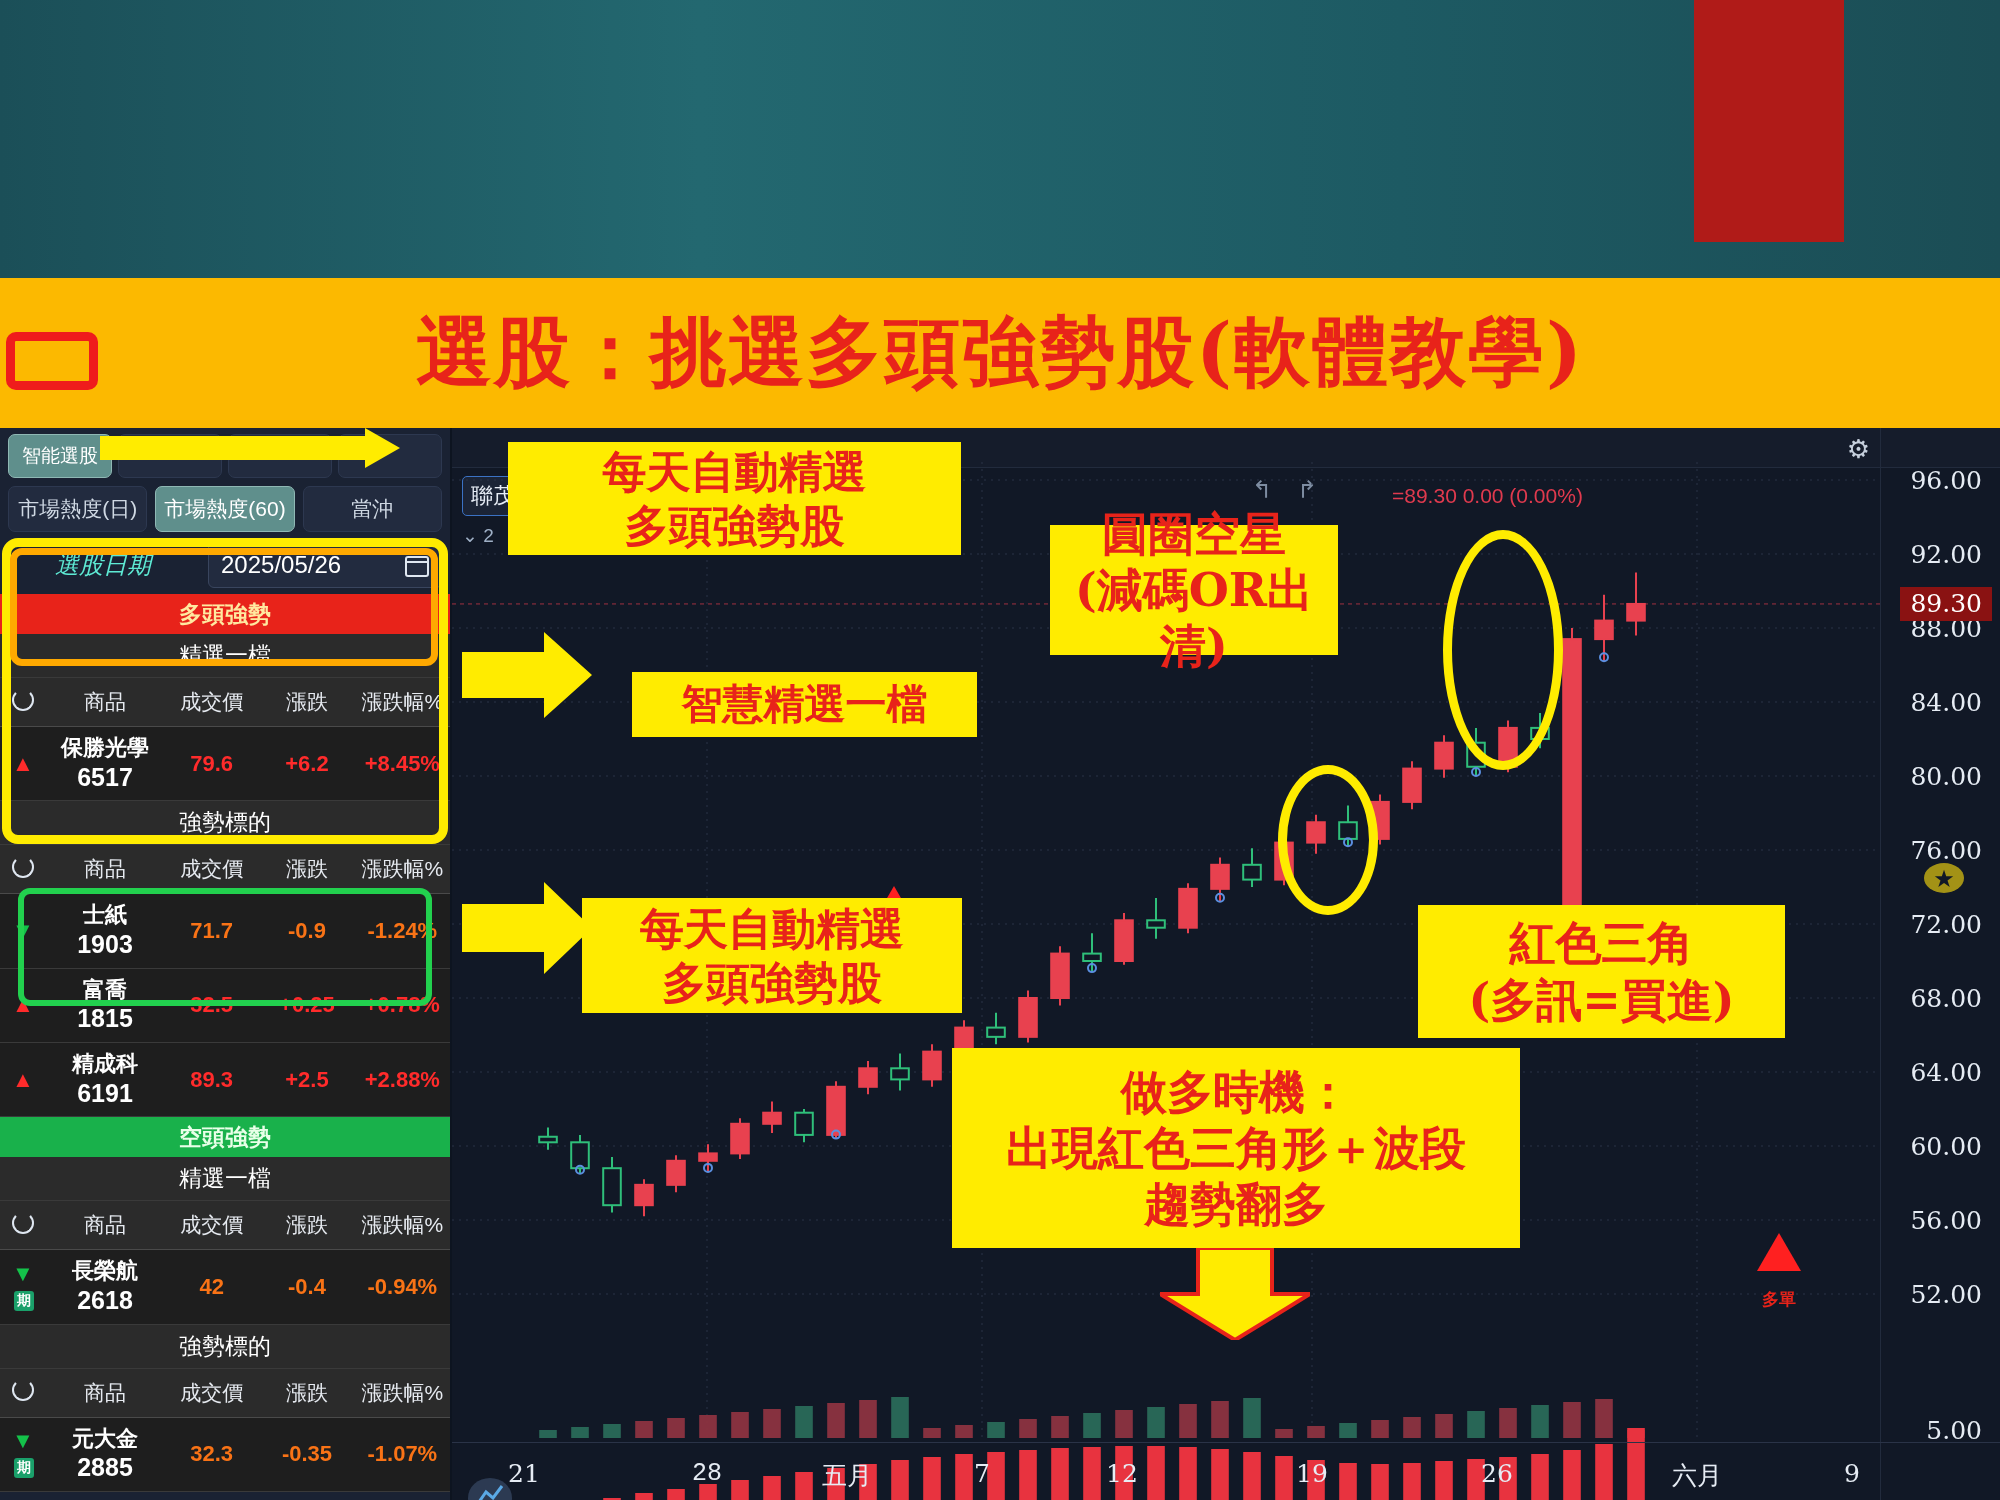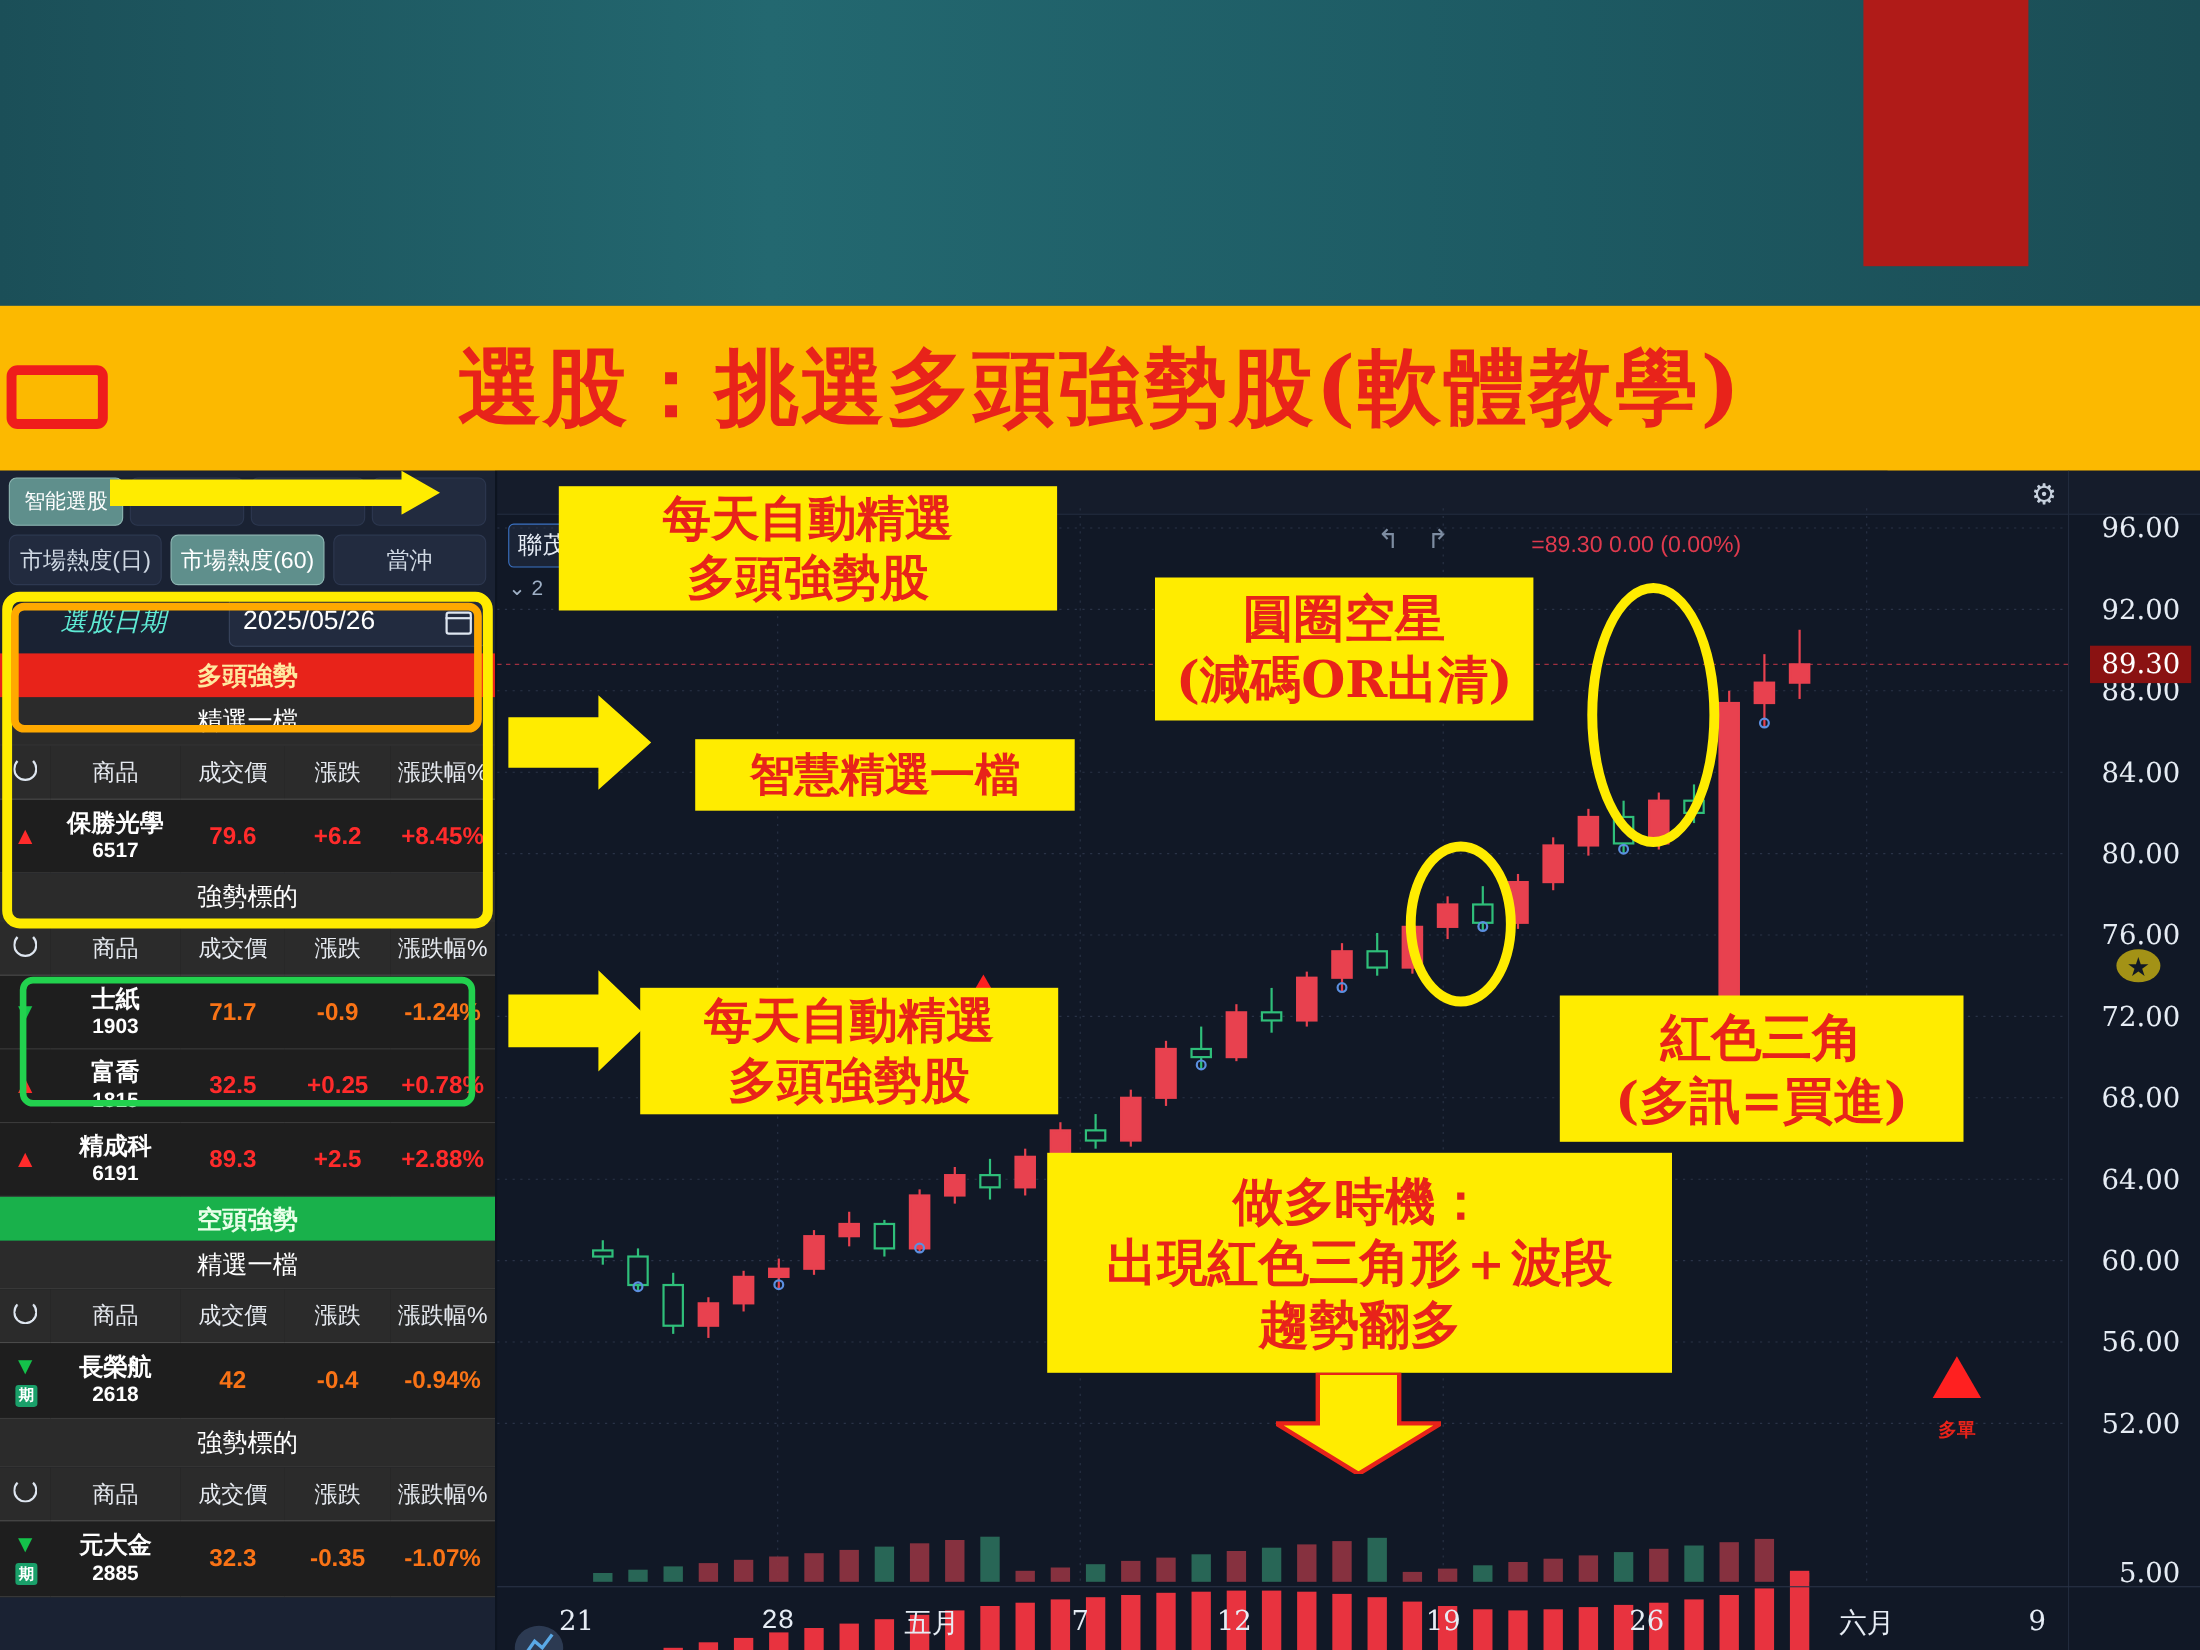--- a/index.html
+++ b/index.html
@@ -561,7 +561,7 @@
   <div>多頭強勢股</div>
 </div>
 
-<div class="callout" style="left:1050px; top:525px; width:344px; height:130px; font-size:46px;">
+<div class="callout" style="left:1050px; top:525px; width:288px; height:130px; font-size:46px;">
   <div>圓圈空星</div>
   <div>(減碼OR出清)</div>
 </div>

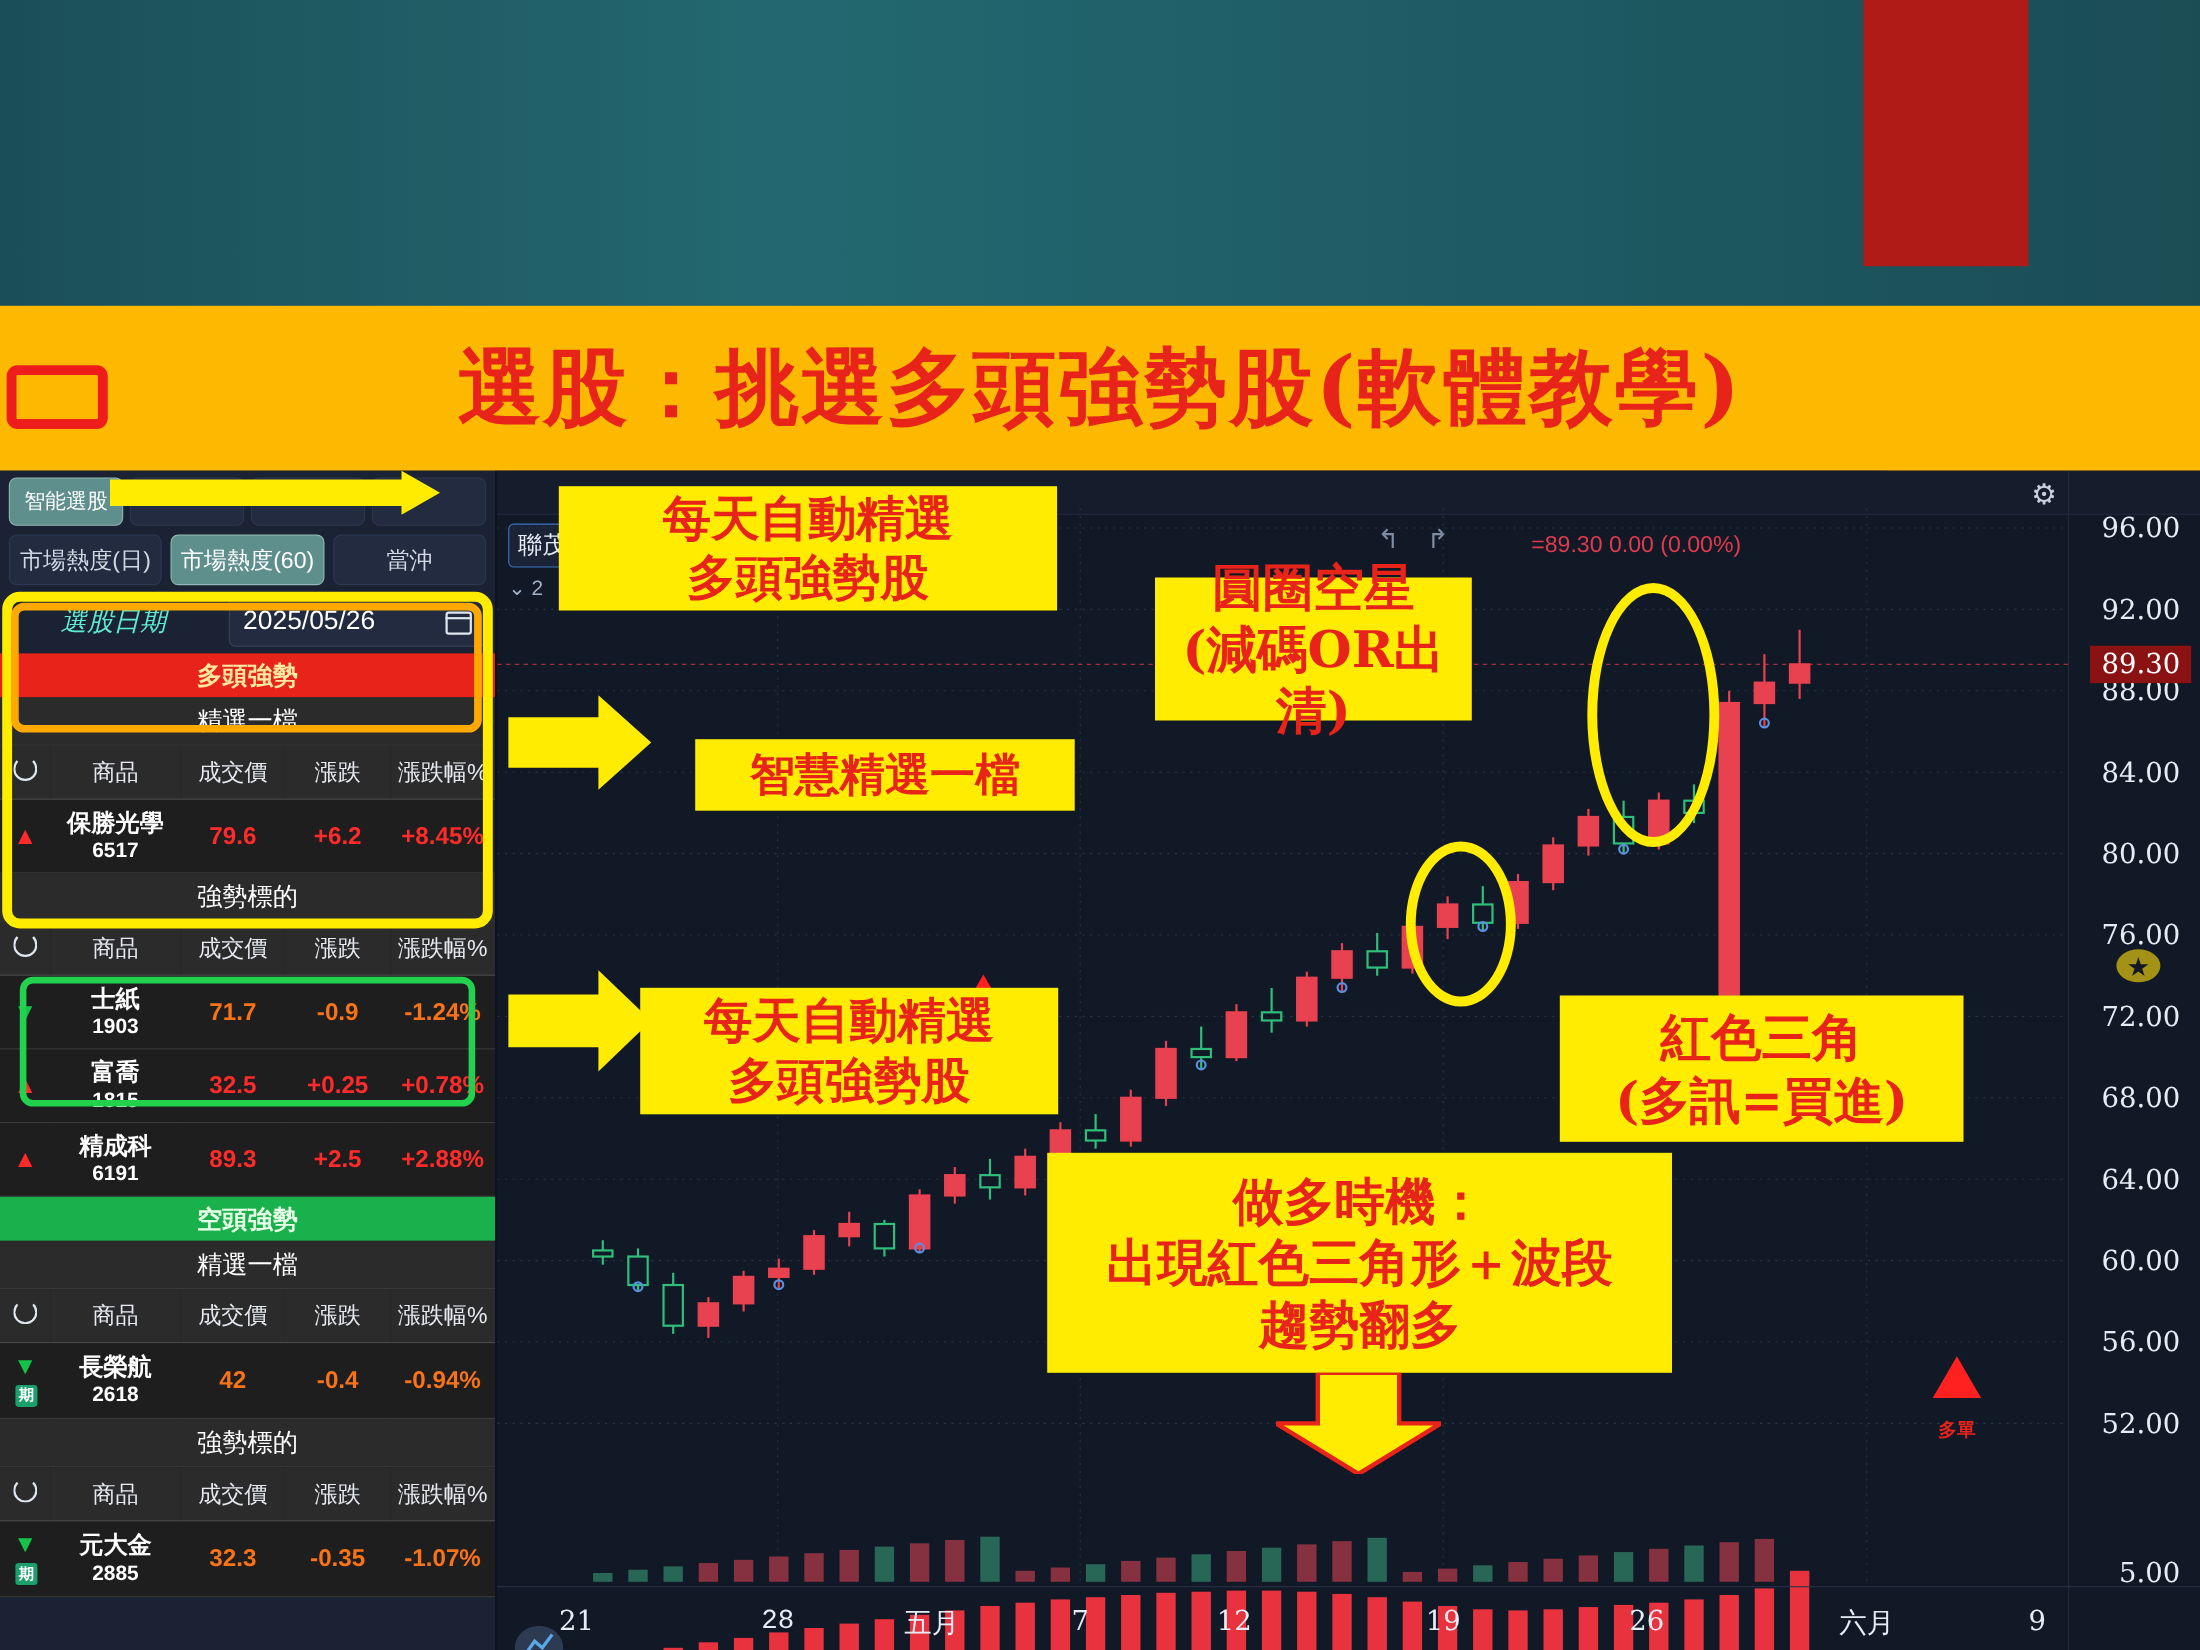--- a/index.html
+++ b/index.html
@@ -61,7 +61,7 @@
   .col-name { width:118px; }
   .nm { color:#fff; font-size:21px; line-height:1.22; }
   .nm b { display:block; }
-  .nm span { display:block; font-size:19px; }
+  .nm span { display:block; font-size:25px; }
   .up { color:#ff2b2b; }
   .dn { color:#f97316; }
   .tri-up { color:#ff2b2b; font-size:22px; }

